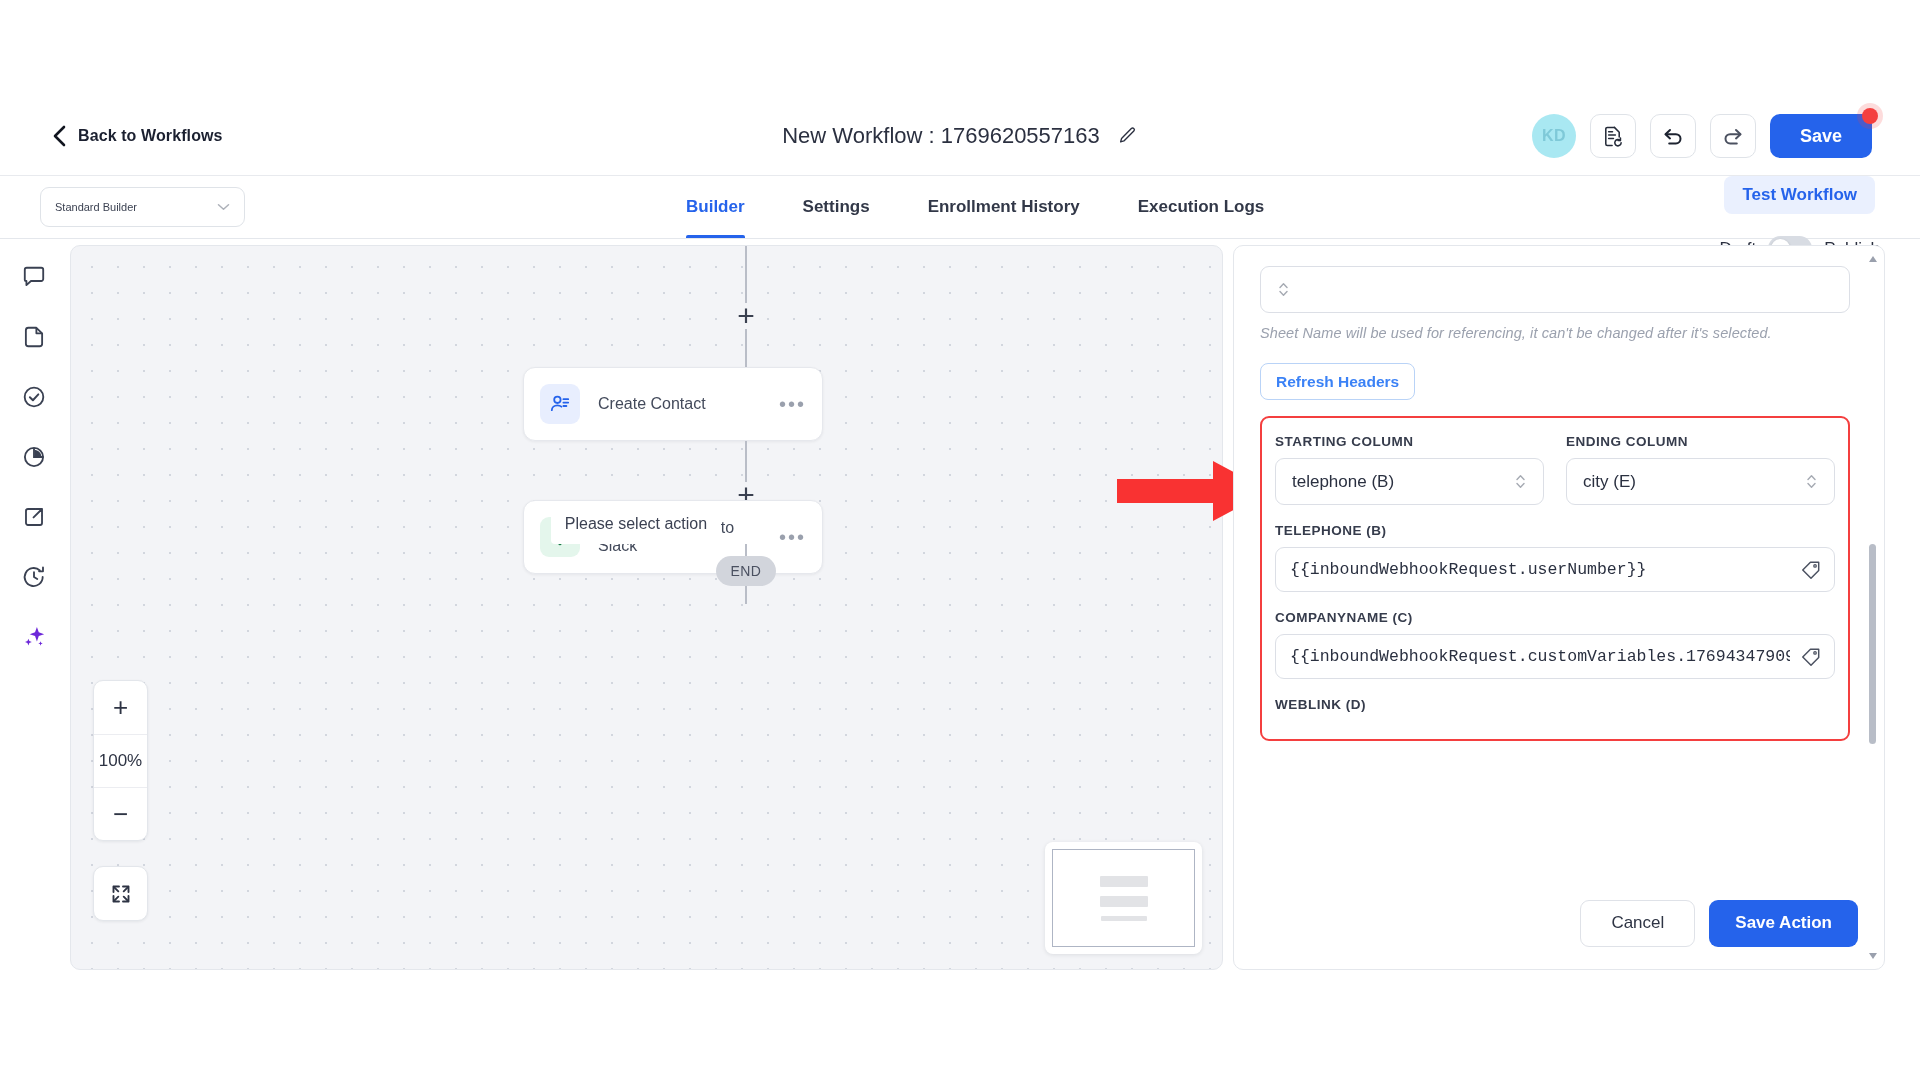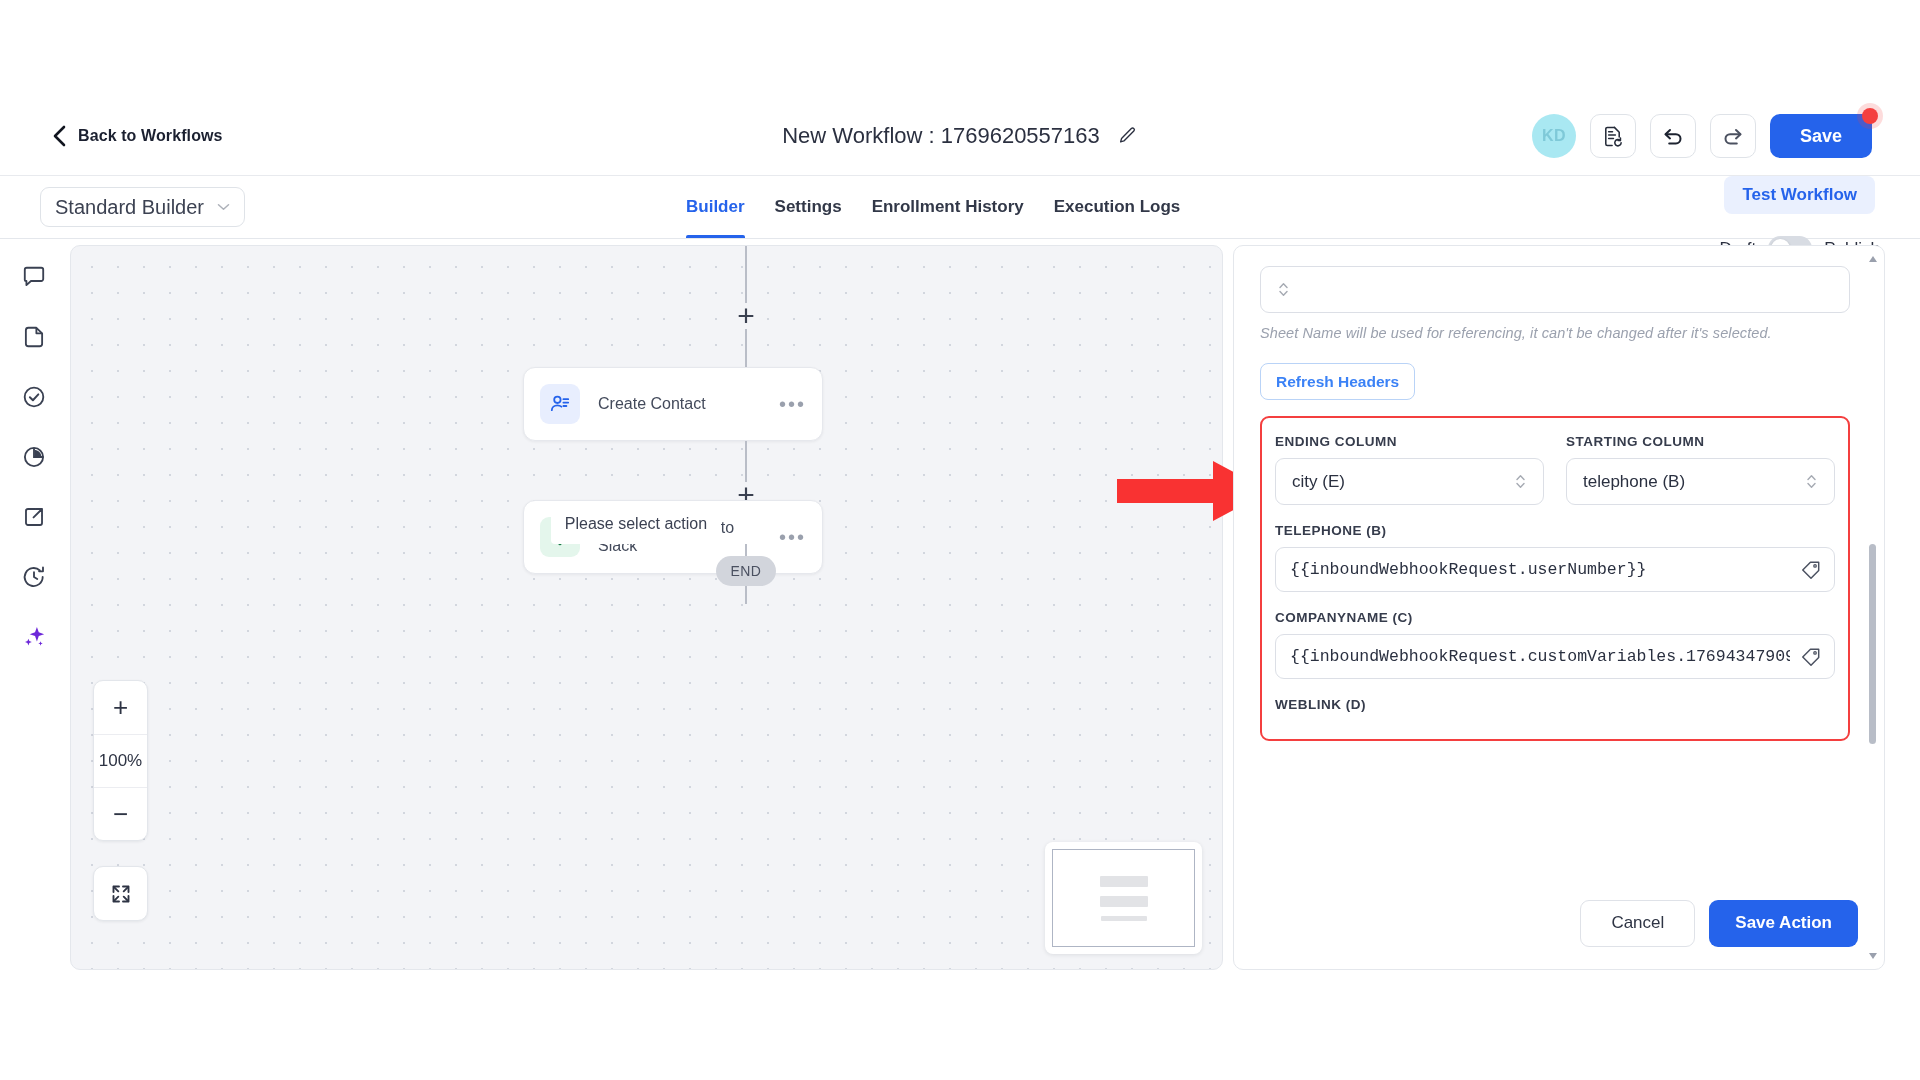--- a/index.html
+++ b/index.html
@@ -69,7 +69,7 @@
     background: #fff; display: flex; align-items: center;
     padding: 0 14px; cursor: pointer;
   }
-  .builder-select .sel-text { font-size: 20px; color: #3c4252; flex: 1; }
+  .builder-select .sel-text { font-size: 11px; color: #3c4252; flex: 1; }
   .chev-sm { width: 13px; height: 8px; display:block; opacity:.55; }
 
   .tabs {

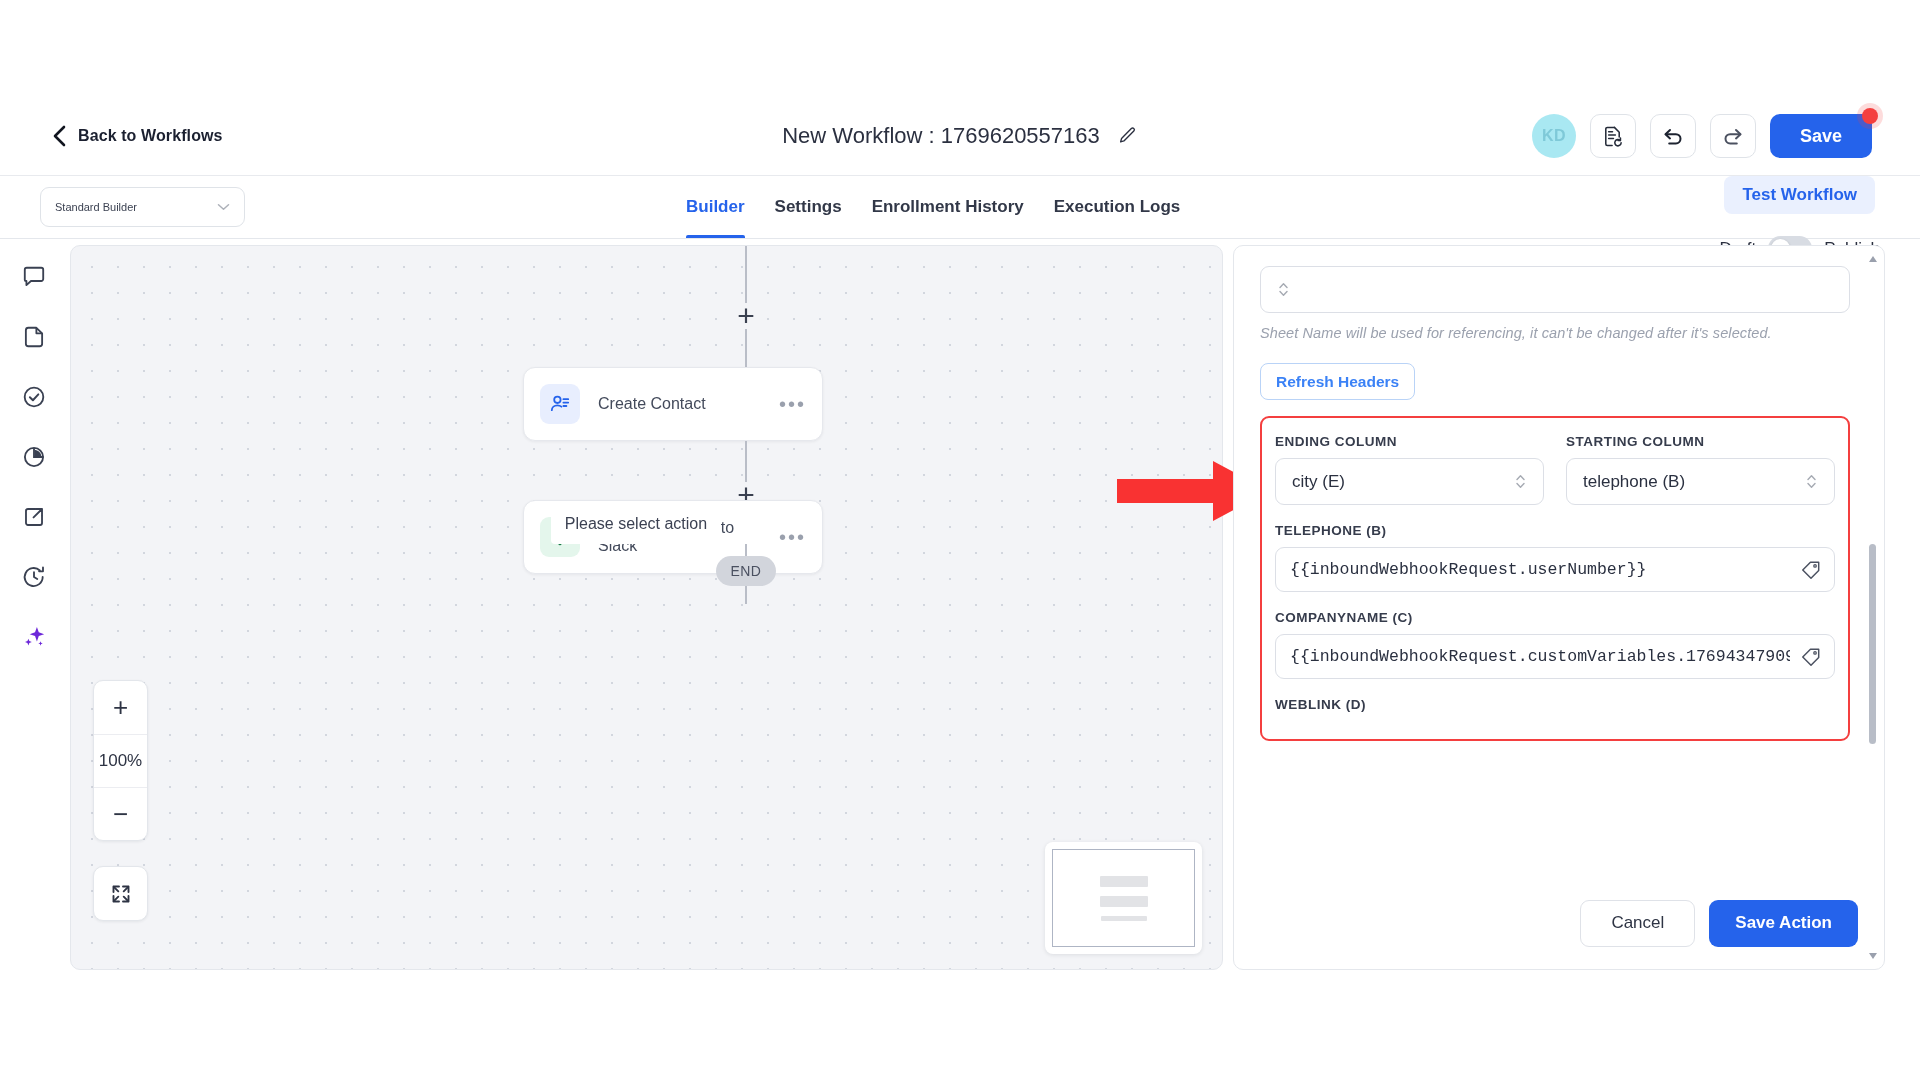--- a/index.html
+++ b/index.html
@@ -74,7 +74,7 @@
 
   .tabs {
     position: absolute; left: 686px; top: 0; height: 62px;
-    display: flex; align-items: center; gap: 30px; text-align: center;
+    display: flex; align-items: center; gap: 58px; text-align: center;
   }
   .tab {
     position: relative; height: 62px; display: flex; align-items: center;

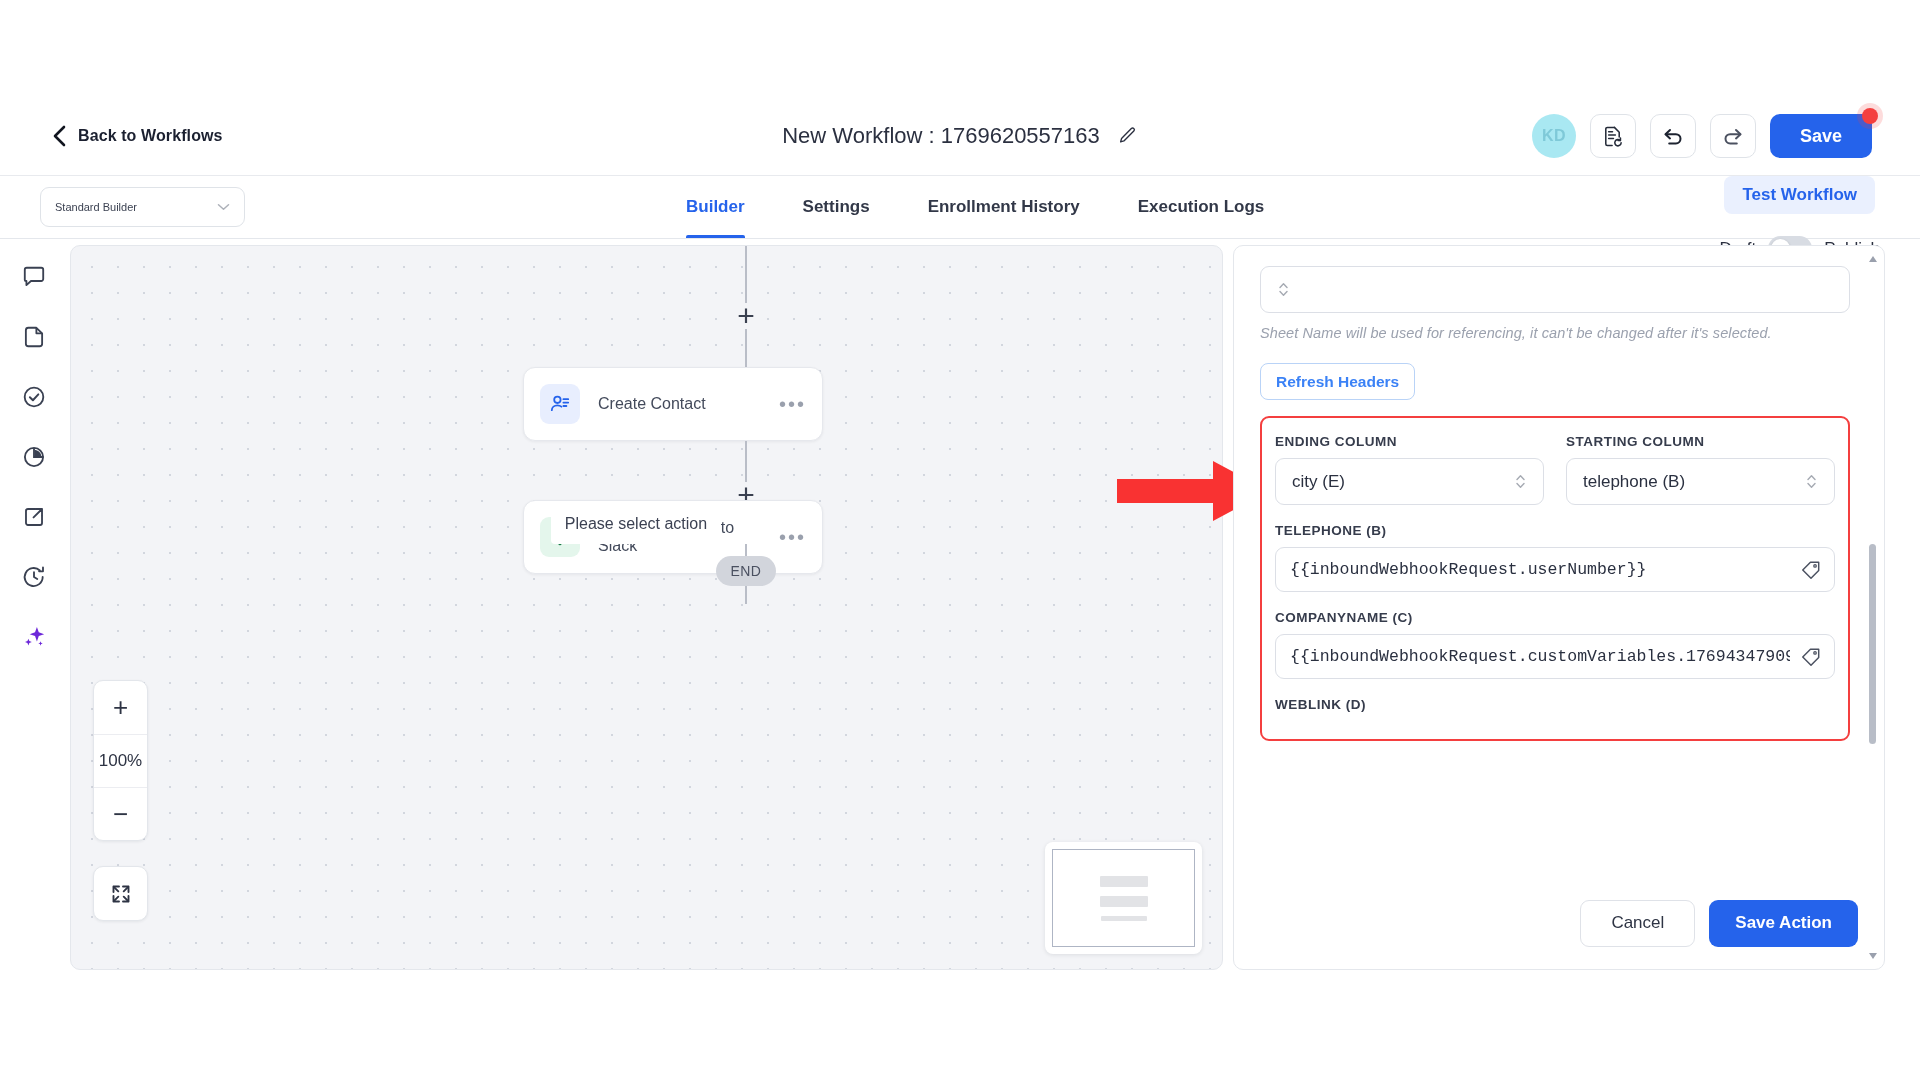--- a/index.html
+++ b/index.html
@@ -494,18 +494,18 @@
 
       <div class="row2">
         <div class="col">
-          <div class="fld-label">ENDING COLUMN</div>
+          <div class="fld-label">STARTING COLUMN</div>
           <div class="sel-box">
-            <span class="sel-val">city (E)</span>
+            <span class="sel-val">telephone (B)</span>
             <svg class="updown" viewBox="0 0 13 19" fill="none">
               <path d="M3 7.5 6.5 3.8 10 7.5M3 11.5 6.5 15.2 10 11.5" stroke="#6b7280" stroke-width="1.4" stroke-linecap="round" stroke-linejoin="round"></path>
             </svg>
           </div>
         </div>
         <div class="col">
-          <div class="fld-label">STARTING COLUMN</div>
+          <div class="fld-label">ENDING COLUMN</div>
           <div class="sel-box">
-            <span class="sel-val">telephone (B)</span>
+            <span class="sel-val">city (E)</span>
             <svg class="updown" viewBox="0 0 13 19" fill="none">
               <path d="M3 7.5 6.5 3.8 10 7.5M3 11.5 6.5 15.2 10 11.5" stroke="#6b7280" stroke-width="1.4" stroke-linecap="round" stroke-linejoin="round"></path>
             </svg>

